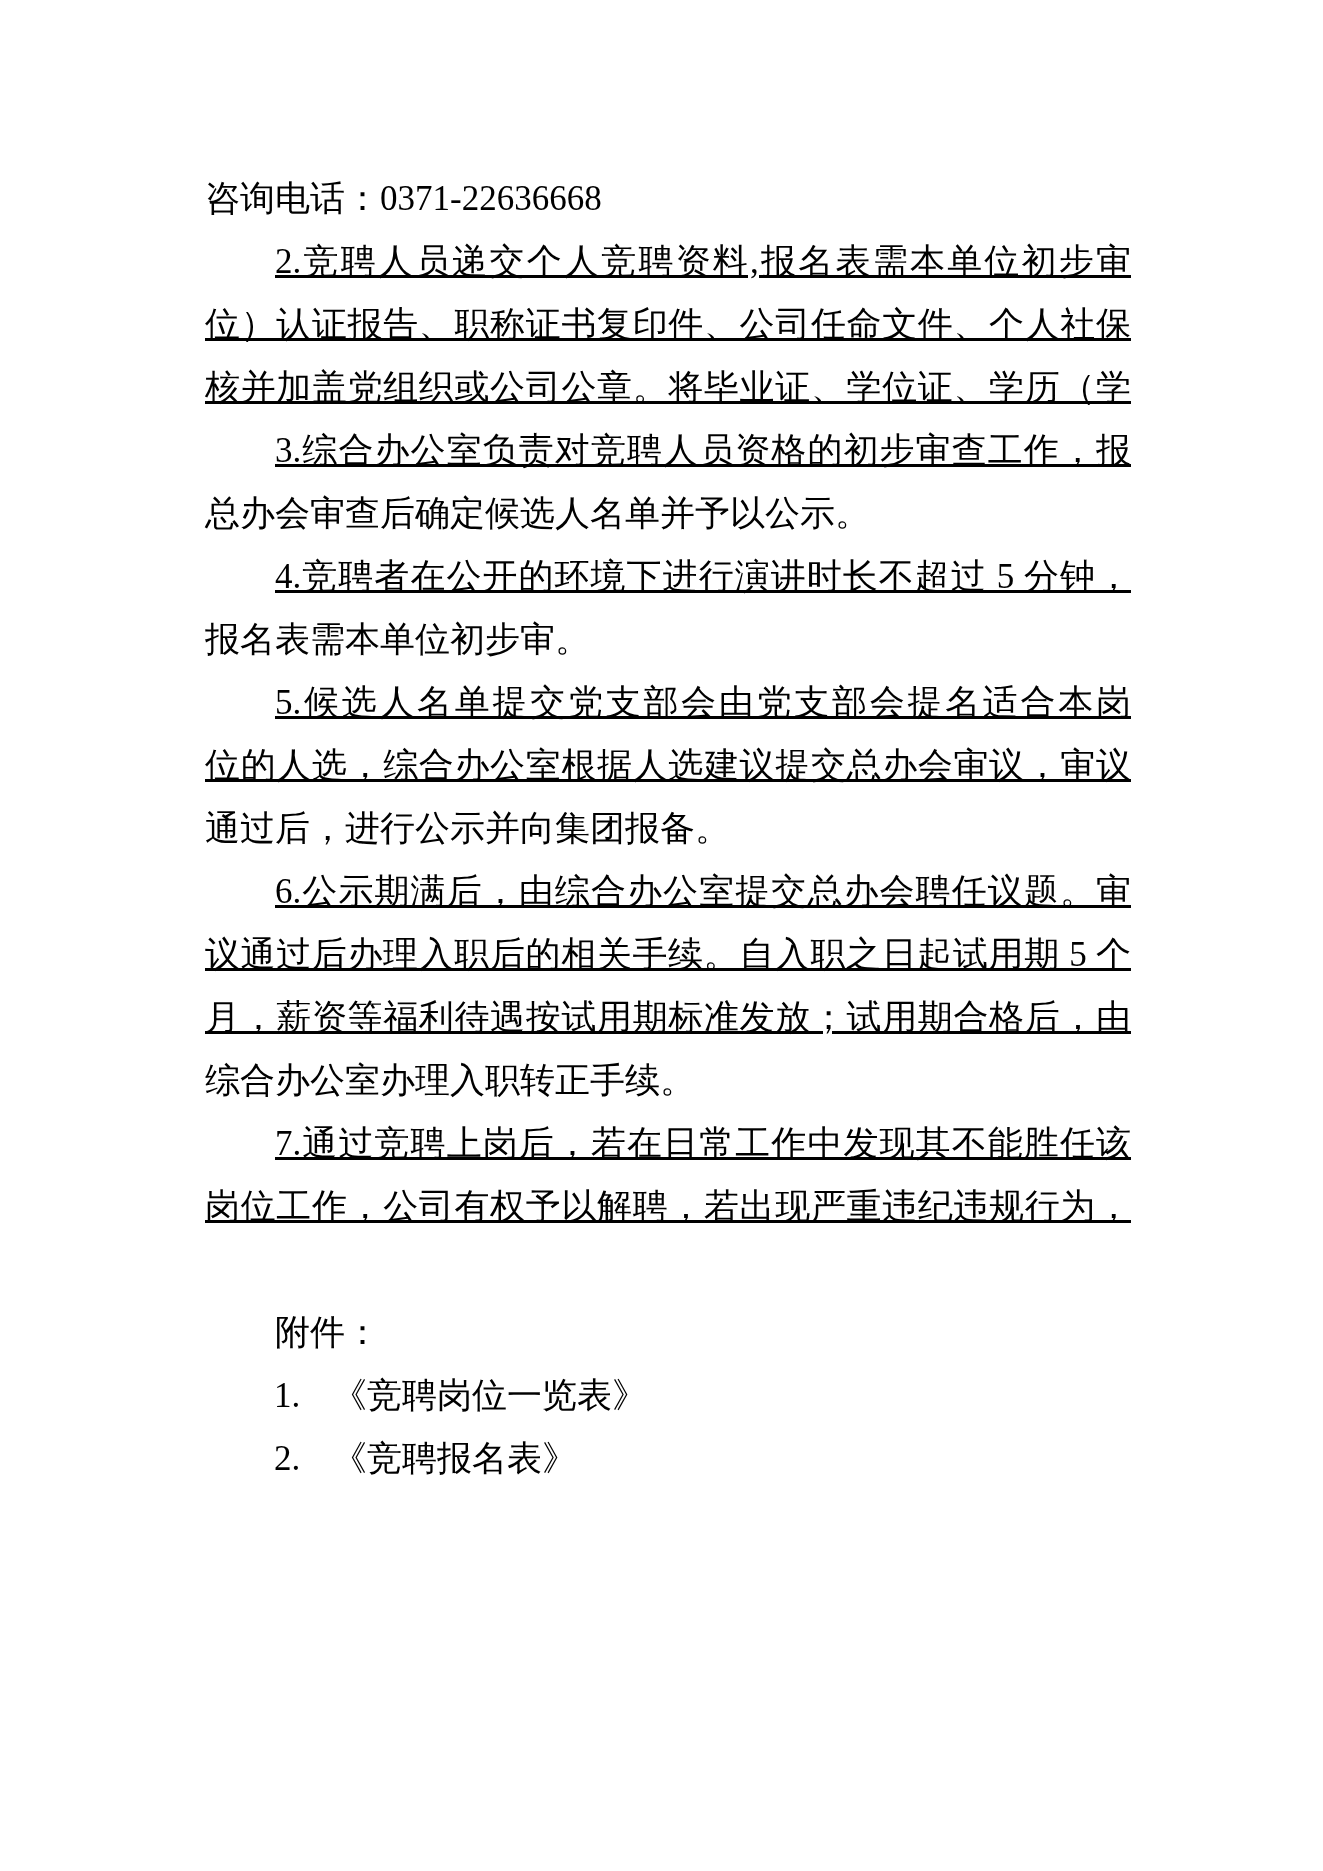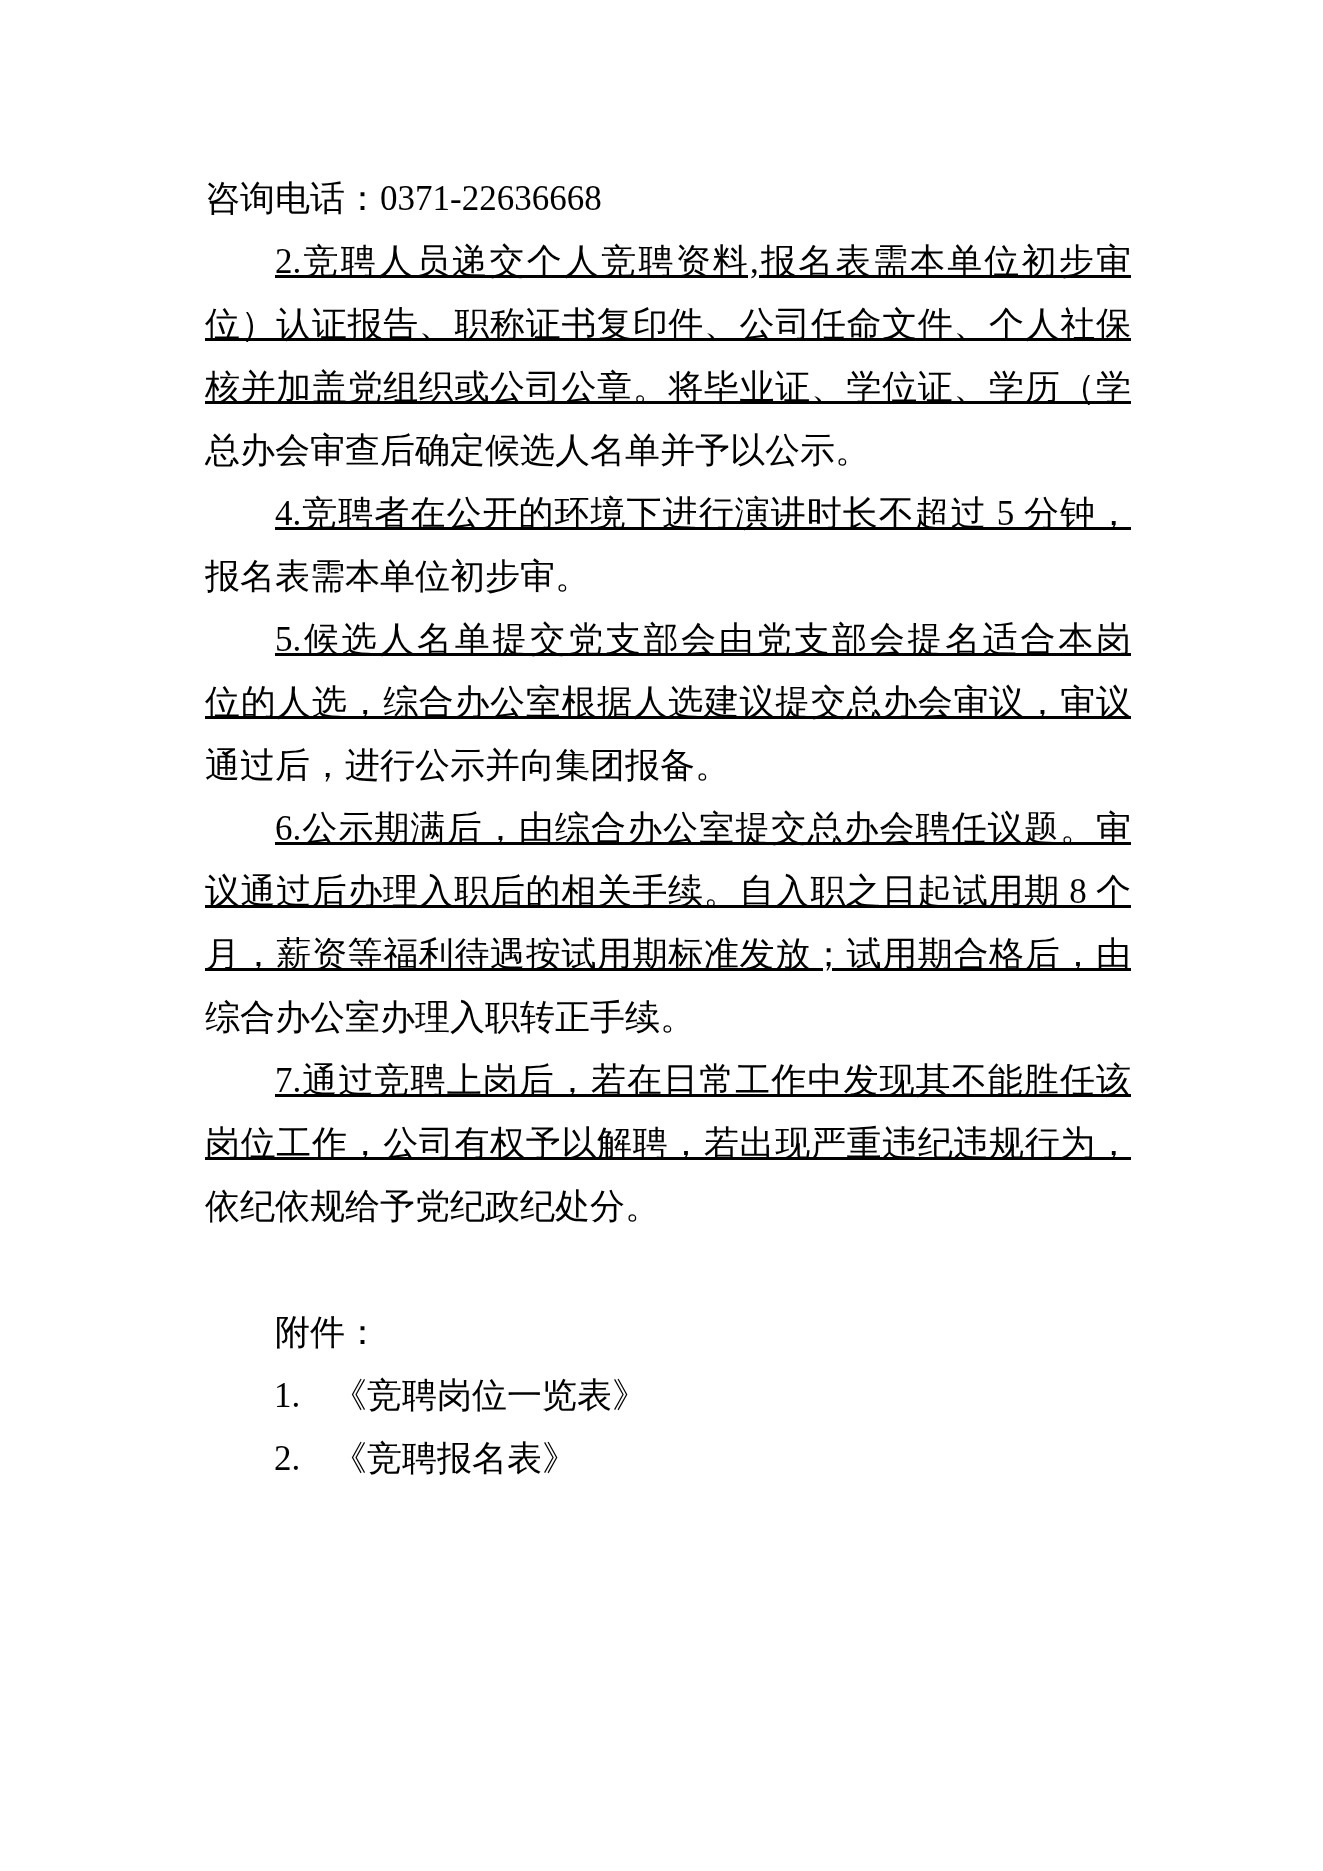--- a/index.html
+++ b/index.html
@@ -64,6 +64,7 @@
     <div class="ln fill">位）认证报告、职称证书复印件、公司任命文件、个人社保</div>
     <div class="ln fill">核并加盖党组织或公司公章。将毕业证、学位证、学历（学</div>
 
+    <div class="ln fill ind">3.综合办公室负责对竞聘人员资格的初步审查工作，报</div>
     <div class="ln">总办会审查后确定候选人名单并予以公示。</div>
 
     <div class="ln fill ind">4.竞聘者在公开的环境下进行演讲时长不超过 5 分钟，</div>

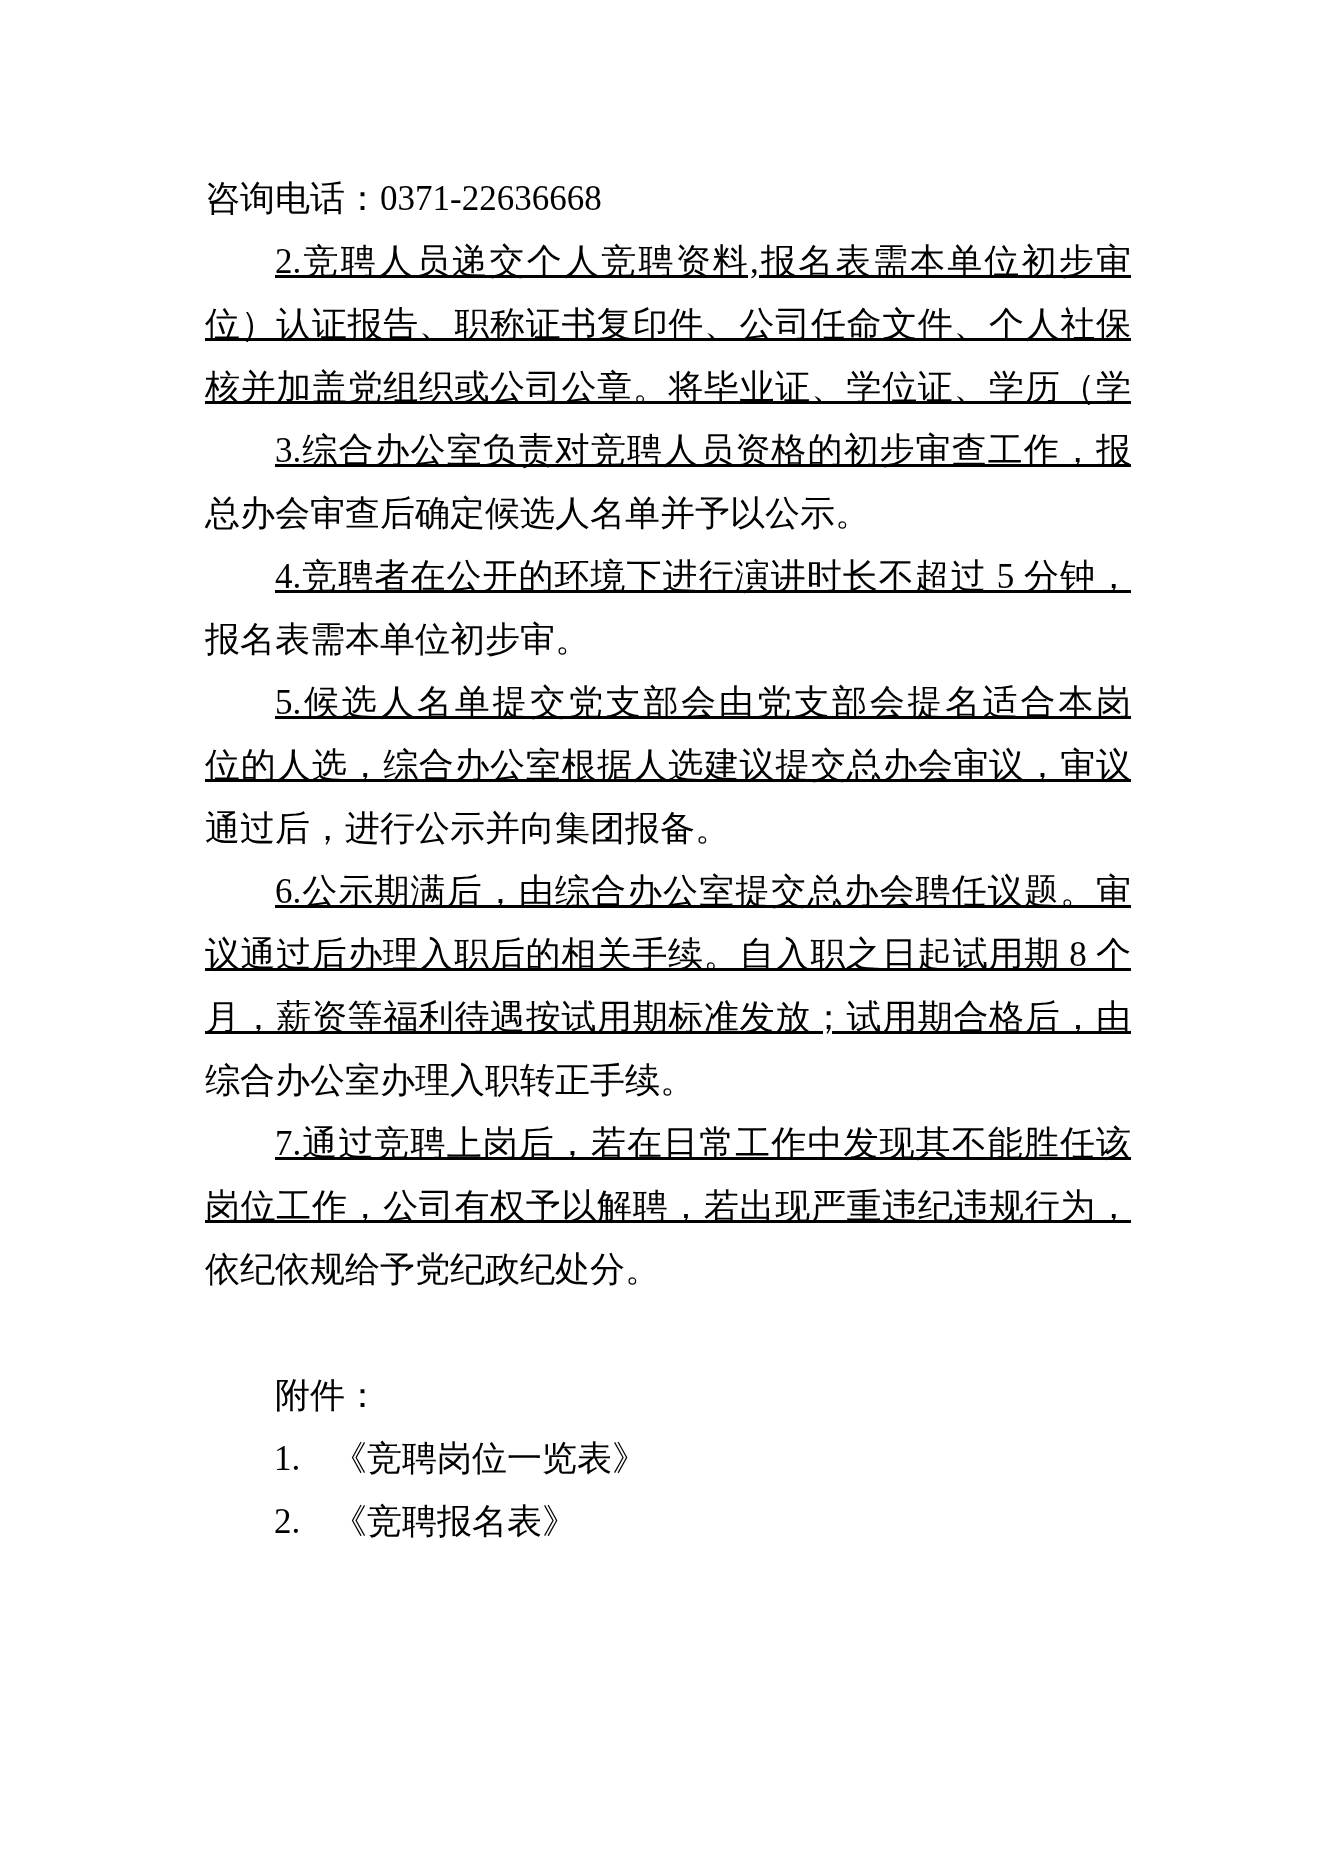--- a/index.html
+++ b/index.html
@@ -75,7 +75,7 @@
     <div class="ln">通过后，进行公示并向集团报备。</div>
 
     <div class="ln fill ind">6.公示期满后，由综合办公室提交总办会聘任议题。审</div>
-    <div class="ln fill">议通过后办理入职后的相关手续。自入职之日起试用期 8 个</div>
+    <div class="ln fill">议通过后办理入职后的相关手续。自入职之日起试用期 5 个</div>
     <div class="ln fill">月，薪资等福利待遇按试用期标准发放；试用期合格后，由</div>
     <div class="ln">综合办公室办理入职转正手续。</div>
 

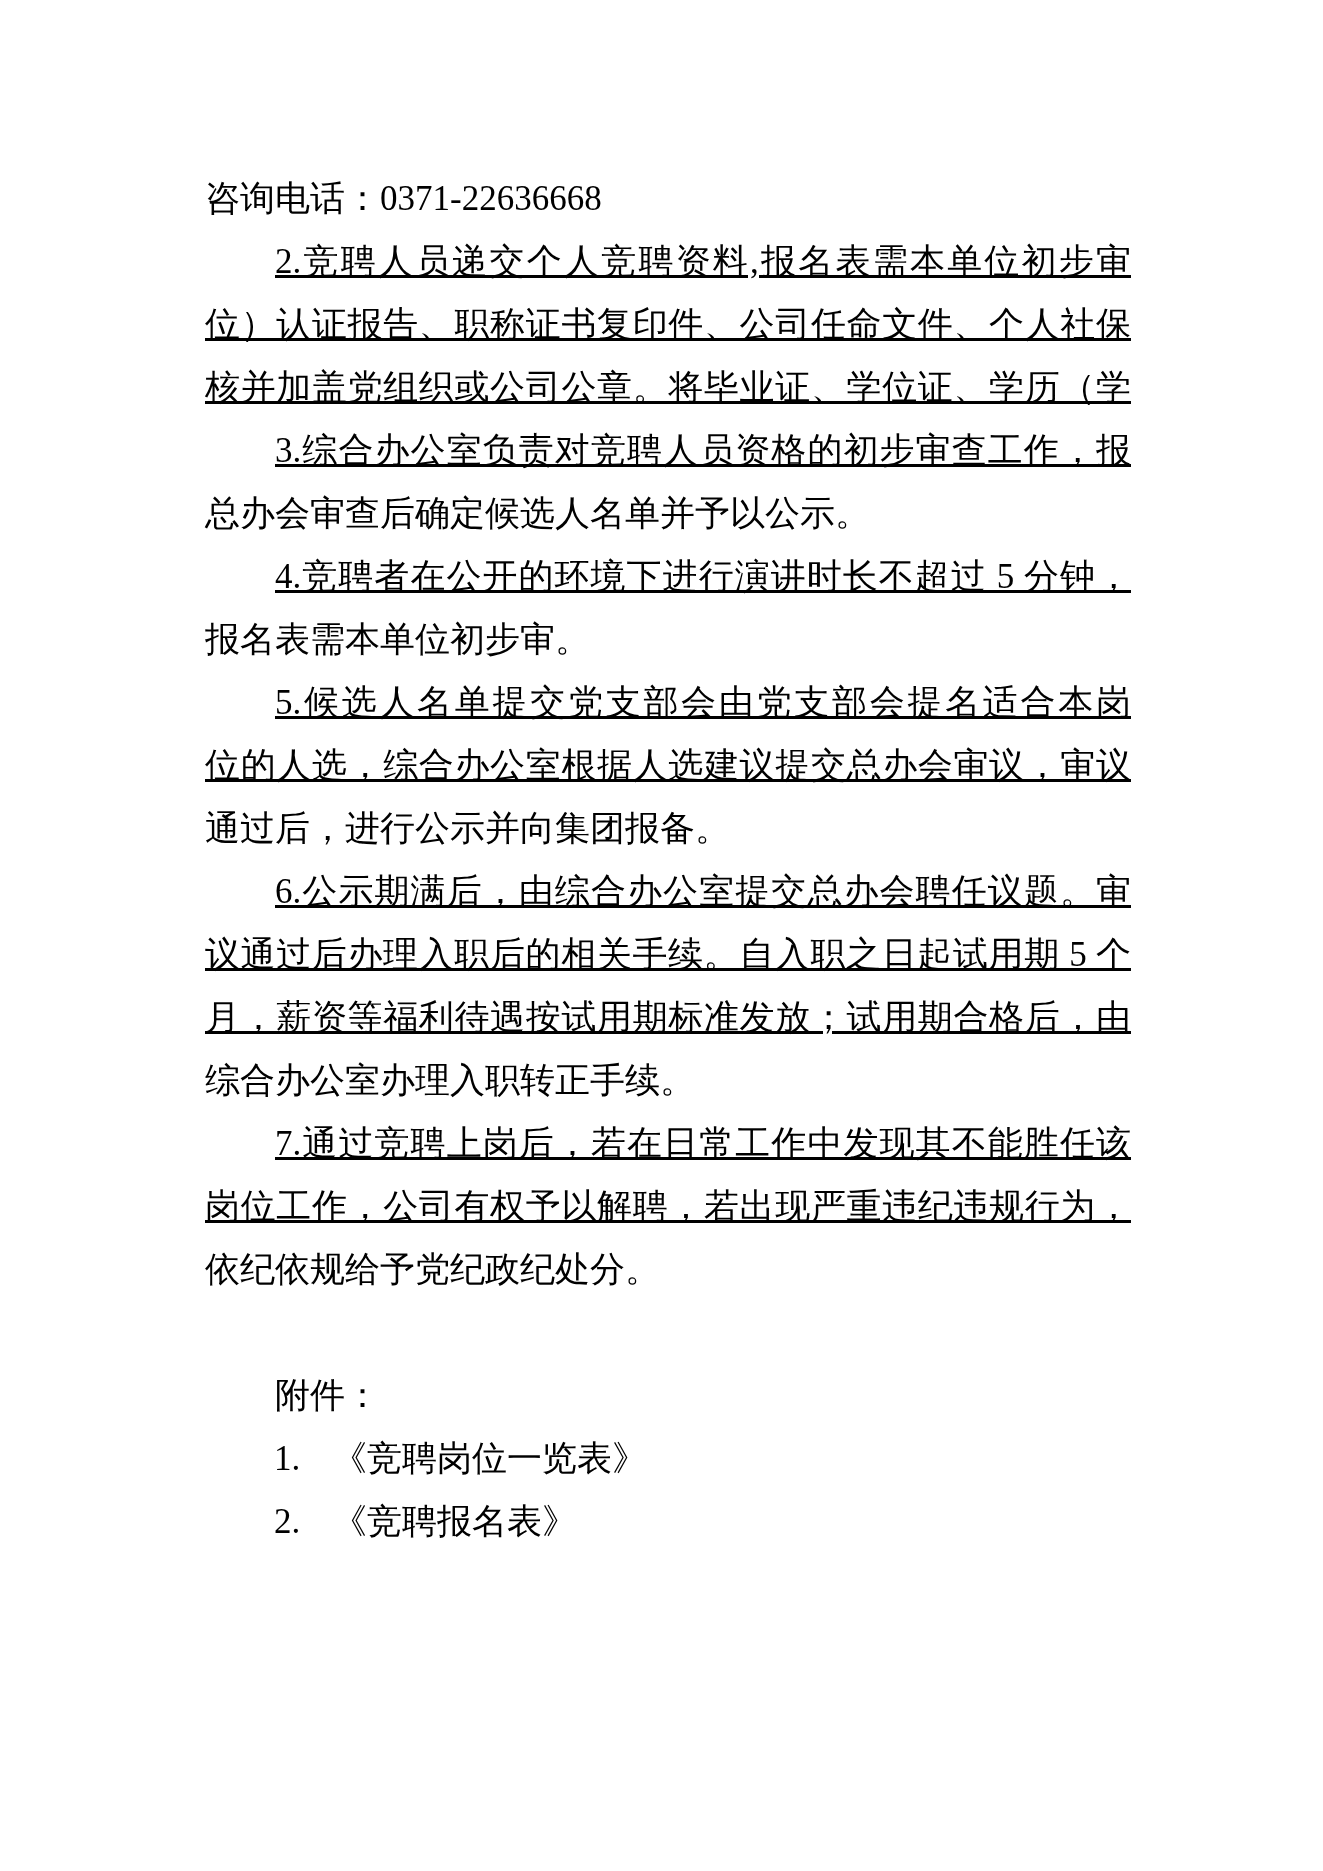--- a/index.html
+++ b/index.html
@@ -81,7 +81,6 @@
 
     <div class="ln fill ind">7.通过竞聘上岗后，若在日常工作中发现其不能胜任该</div>
     <div class="ln fill">岗位工作，公司有权予以解聘，若出现严重违纪违规行为，</div>
-    <div class="ln">依纪依规给予党纪政纪处分。</div>
 
     <div class="ln blank"></div>
 

